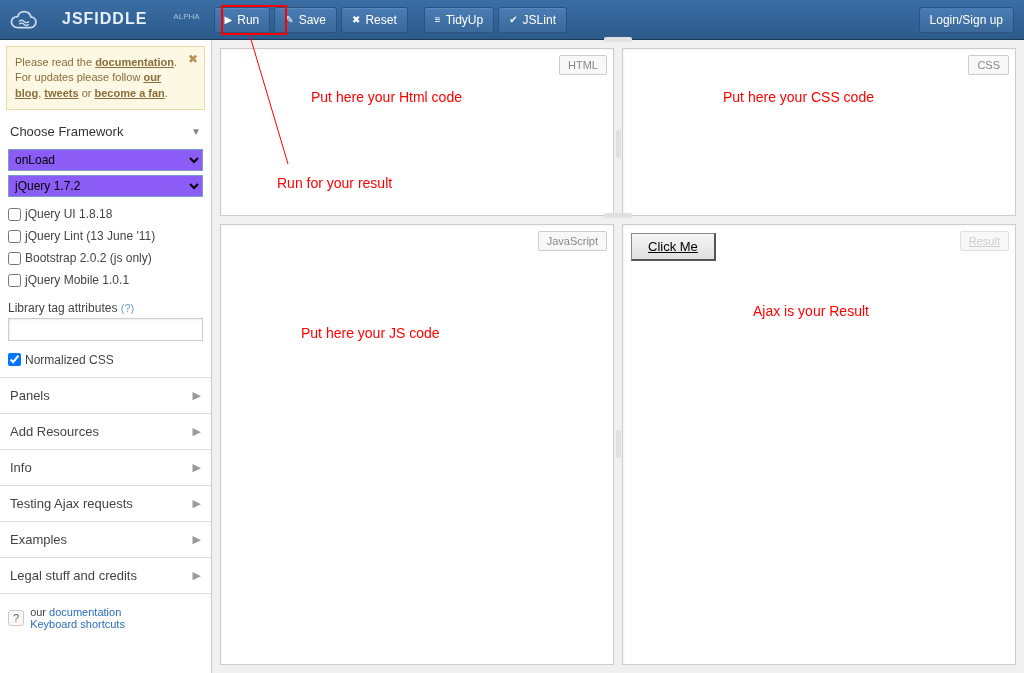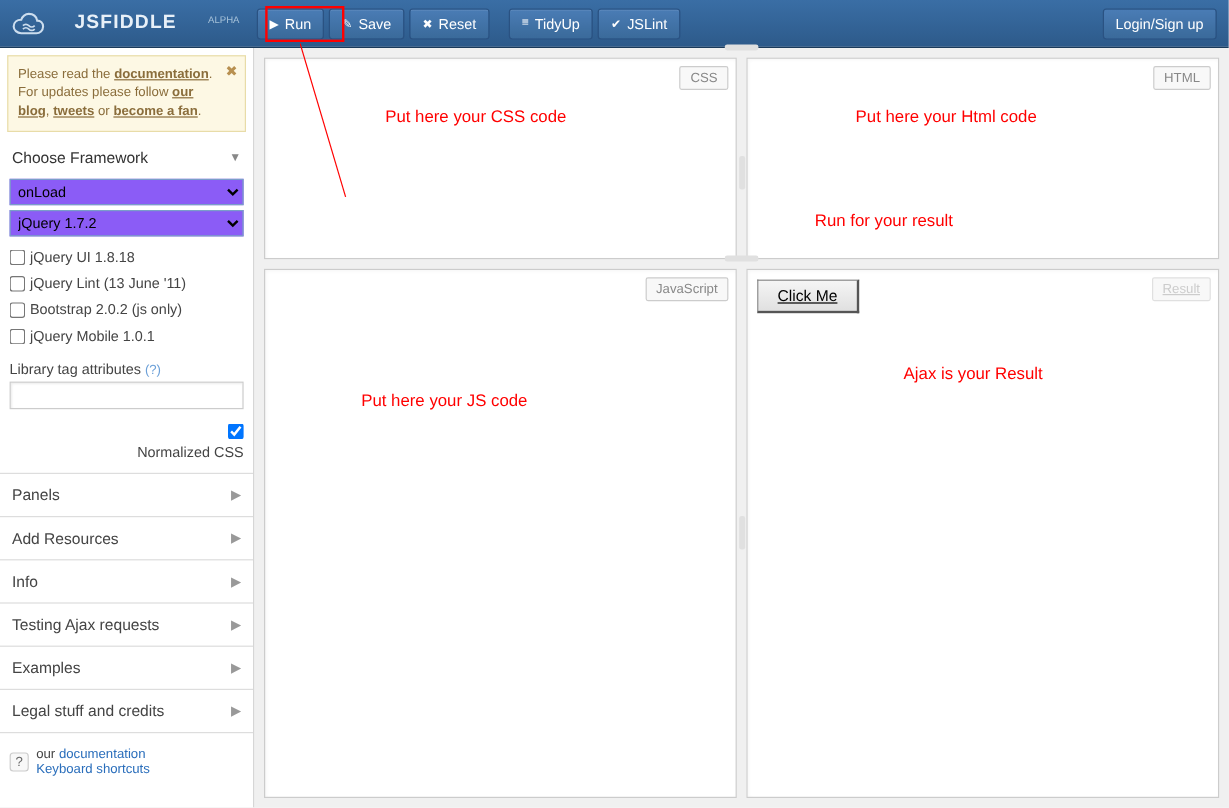--- a/index.html
+++ b/index.html
@@ -182,13 +182,13 @@
 
   <div class="main">
     <div class="panel">
-      <span class="panel-label">CSS</span>
-      <div class="annotation" style="top:40px; left:100px;">Put here your CSS code</div>
-    </div>
-    <div class="panel">
       <span class="panel-label">HTML</span>
       <div class="annotation" style="top:40px; left:90px;">Put here your Html code</div>
       <div class="annotation" style="top:126px; left:56px;">Run for your result</div>
+    </div>
+    <div class="panel">
+      <span class="panel-label">CSS</span>
+      <div class="annotation" style="top:40px; left:100px;">Put here your CSS code</div>
     </div>
     <div class="panel">
       <span class="panel-label">JavaScript</span>

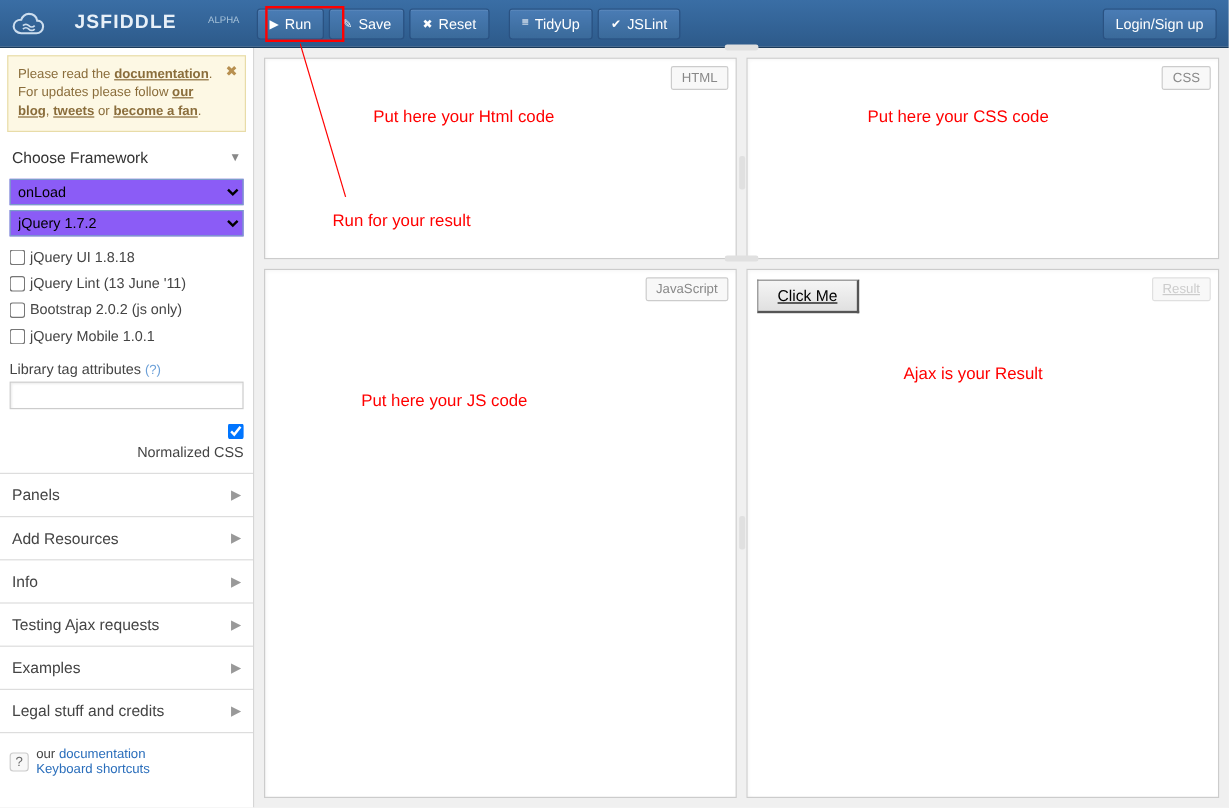--- a/index.html
+++ b/index.html
@@ -37,7 +37,7 @@
 .libattr label{font-size:12px; color:#444;}
 .libattr .help{ color:#6ca0d8; font-size:11px;}
 .libattr input[type=text]{ width:100%; border:1px solid #ccc; padding:3px; margin-top:3px; box-shadow: inset 1px 1px 2px rgba(0,0,0,0.08);}
-.normcss{ padding:4px 8px 10px 8px; display:flex; align-items:flex-end; gap:4px;flex-direction:column;}
+.normcss{ padding:4px 8px 10px 8px; display:flex; align-items:flex-start; gap:4px;}
 .acc-item { padding: 10px 10px; border-top: 1px solid #ddd; display: flex; justify-content: space-between; align-items: center; font-size: 13px; color: #444; cursor:pointer; }
 .acc-item .arrow{ color:#999; font-size:11px;}
 .footer-box { border-top:1px solid #ddd; padding: 12px 8px; display:flex; align-items:center; gap:6px; font-size:11px;}

